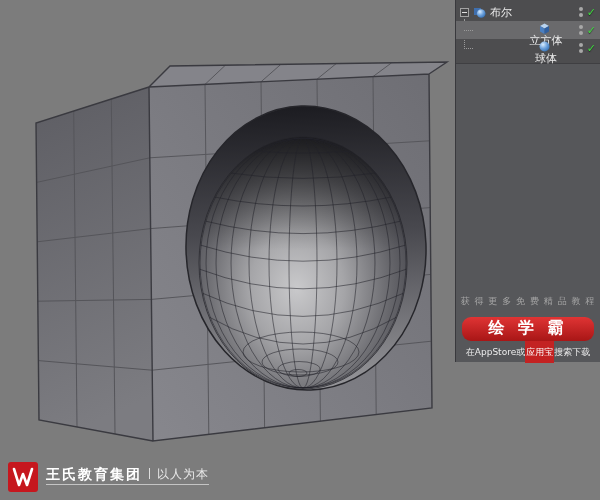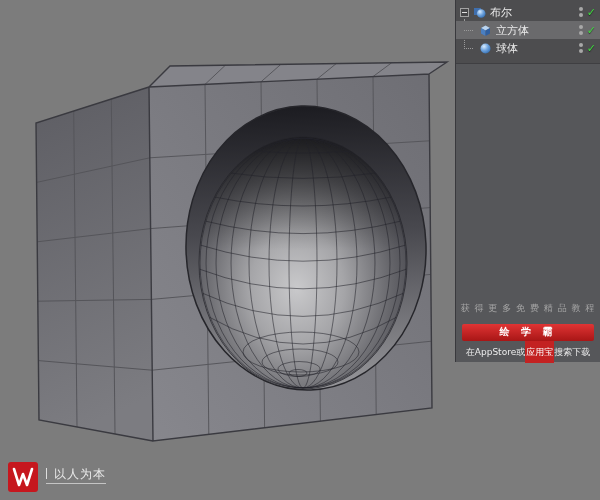--- a/index.html
+++ b/index.html
@@ -31,7 +31,7 @@
   .tree-row.selected { background:#6a6a6c; }
   .expand-box { width:9px; height:9px; border:1px solid #a2a2a2; background:#464648; position:relative; flex:none; margin-right:3px; }
   .expand-box::after { content:""; position:absolute; left:1px; right:1px; top:3px; height:1px; background:#e0e0e0; }
-  .tree-row.child { padding-left:22px; }
+  .tree-row.child { padding-left:36px;flex-direction:column; }
   .stub { position:absolute; left:8px; top:9px; width:9px; border-top:1px dotted #9a9a9a; }
   .obj-icon { width:14px; height:14px; flex:none; margin-right:4px; display:flex; align-items:center; justify-content:center; }
   .obj-label { color:#ececec; font-size:11px; line-height:1; white-space:nowrap; }

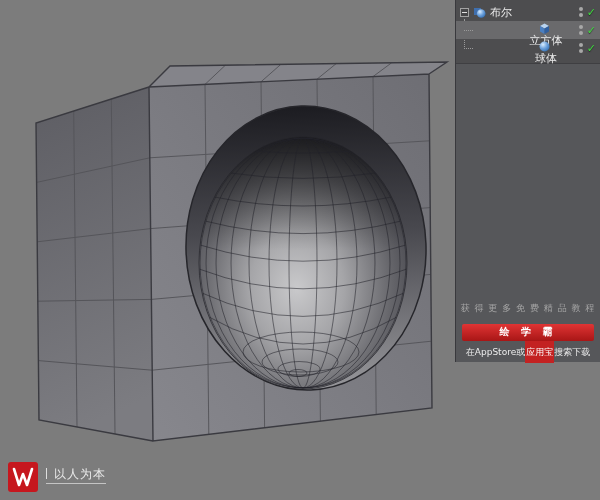--- a/index.html
+++ b/index.html
@@ -43,8 +43,8 @@
   
   .promo { position:absolute; left:0; right:0; bottom:3px; text-align:center; }
   .promo-tagline { color:#a4a4a4; font-size:9px; letter-spacing:1px; white-space:nowrap; margin-bottom:9px; }
-  .promo-button { margin:0 6px 5px; background:linear-gradient(#e03434,#a81616); border-radius:2px;
-                  color:#fff; font-size:10px; font-weight:bold; padding:1px 0 2px; letter-spacing:4px; cursor:pointer; }
+  .promo-button { margin:0 6px 5px; background:linear-gradient(#e03434,#a81616); border-radius:9px;
+                  color:#fff; font-size:16px; font-weight:bold; padding:1px 0 2px; letter-spacing:4px; cursor:pointer; }
   .promo-download { color:#ececec; font-size:9px; white-space:nowrap; }
   .promo-download .hl { background:#c32222; color:#fff; padding:6px 1px; }
 </style>

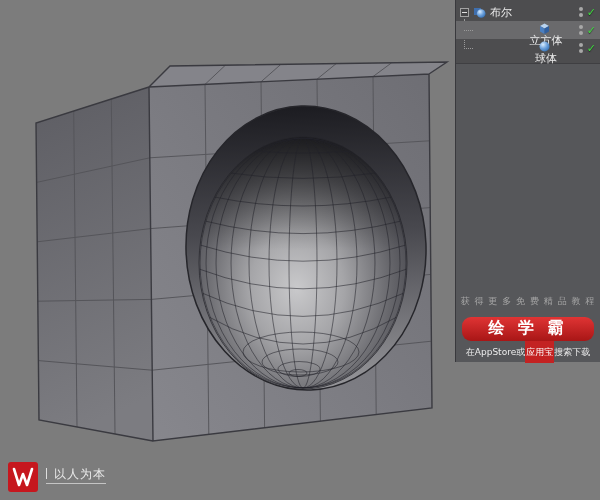--- a/index.html
+++ b/index.html
@@ -149,6 +149,7 @@
       </div>
       <div class="brand-text">
         <div class="brand-line1">
+          <span class="company">王氏教育集团</span>
           <span class="vdiv"></span>
           <span class="slogan">以人为本</span>
         </div>

